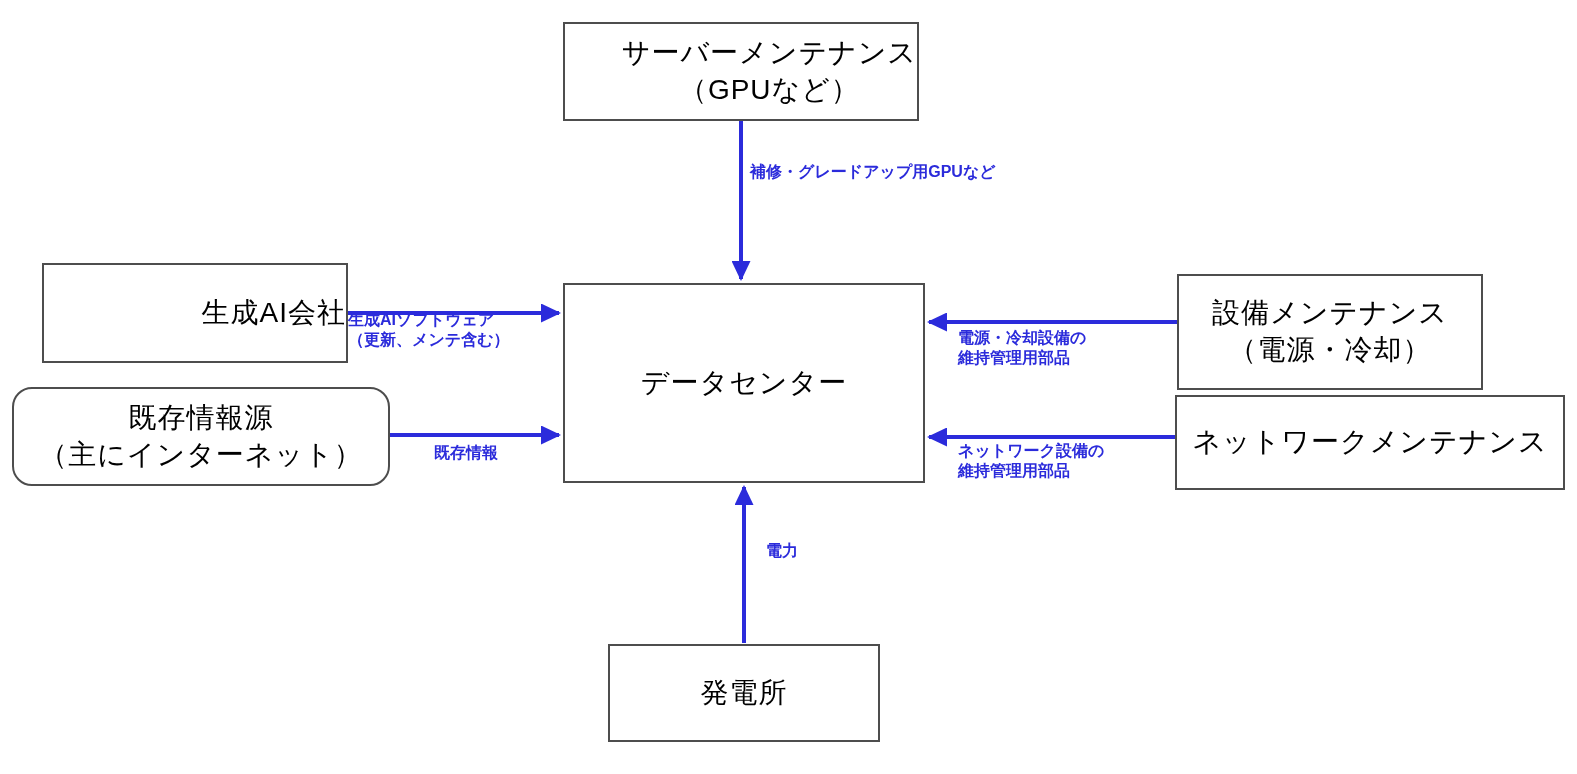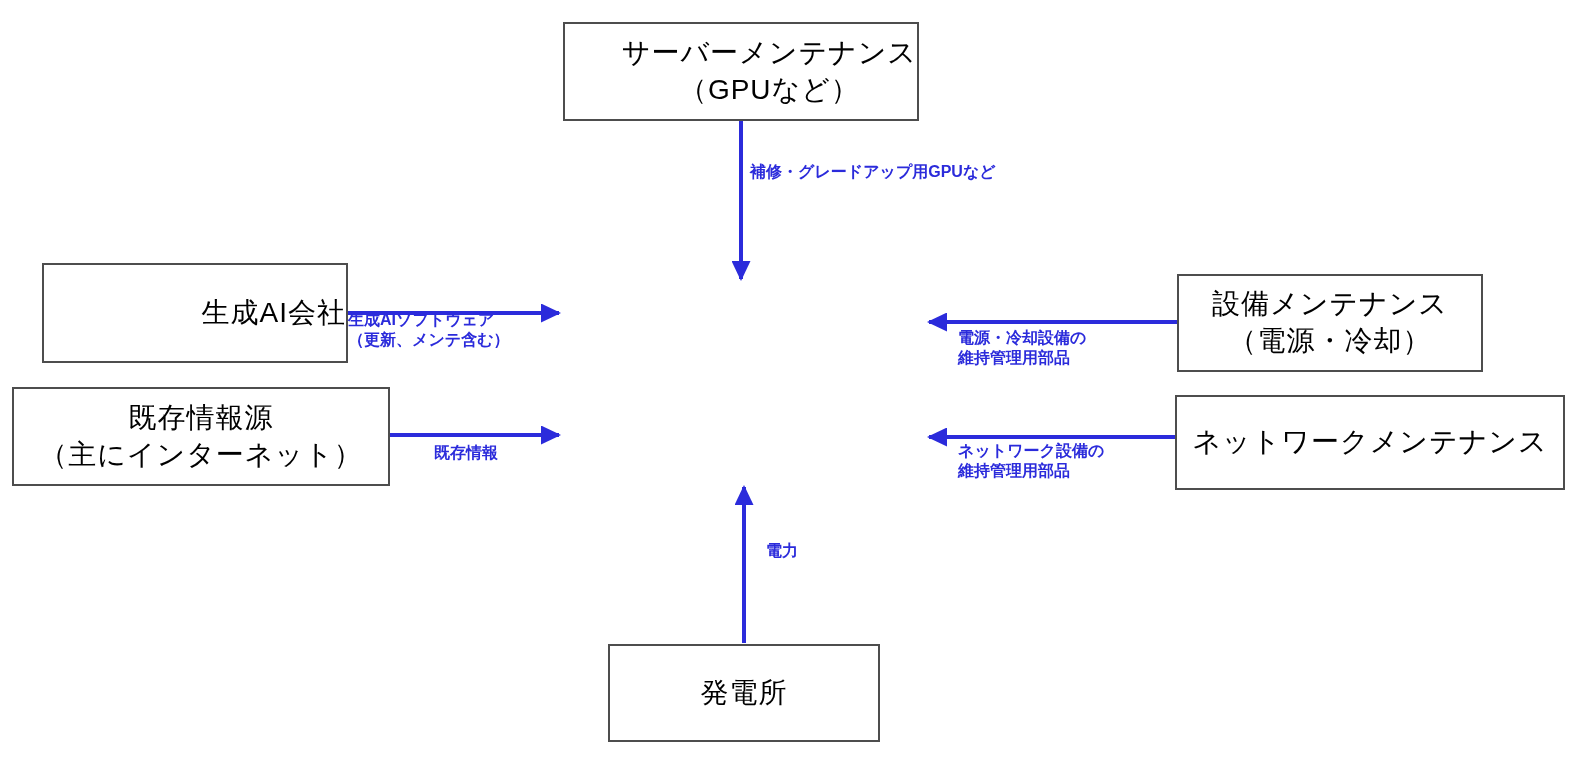--- a/index.html
+++ b/index.html
@@ -61,7 +61,7 @@
   #n-genai         { left: 42px;   top: 263px; width: 306px; height: 100px; justify-content: flex-end; }
   #n-sources       { left: 12px;   top: 387px; width: 378px; height: 99px; }
   #n-datacenter    { left: 563px;  top: 283px; width: 362px; height: 200px; }
-  #n-facility      { left: 1177px; top: 274px; width: 306px; height: 98px; align-items: center; }
+  #n-facility      { left: 1177px; top: 274px; width: 306px; height: 116px; align-items: center; }
   #n-network       { left: 1175px; top: 395px; width: 390px; height: 95px; }
   #n-power         { left: 608px;  top: 644px; width: 272px; height: 98px; }
 

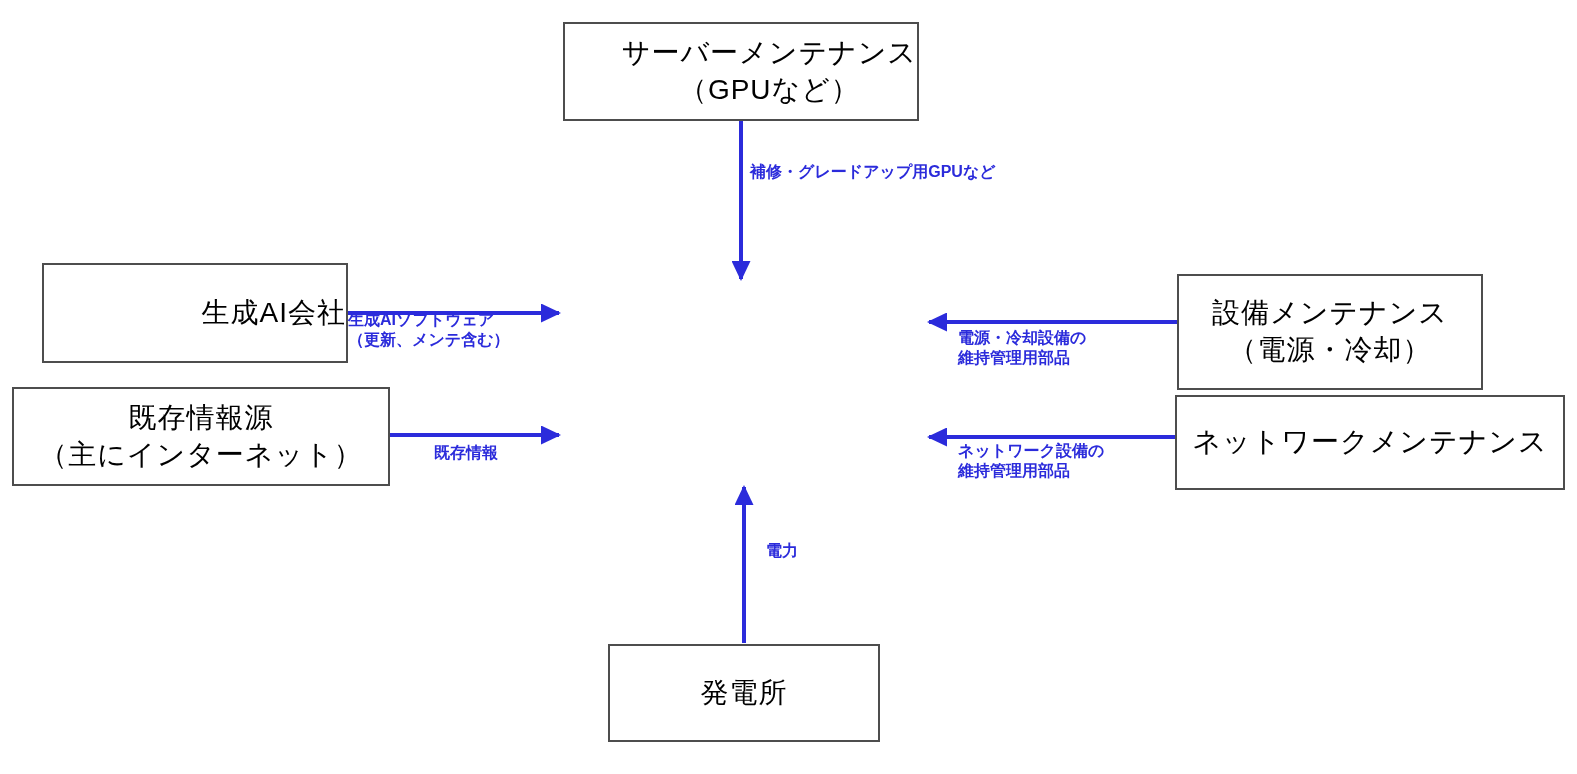--- a/index.html
+++ b/index.html
@@ -114,6 +114,9 @@
 （主にインターネット）</span>
   </div>
 
+  <div class="node" id="n-datacenter">
+    <span class="node-label">データセンター</span>
+  </div>
 
   <div class="node" id="n-facility">
     <span class="node-label">設備メンテナンス

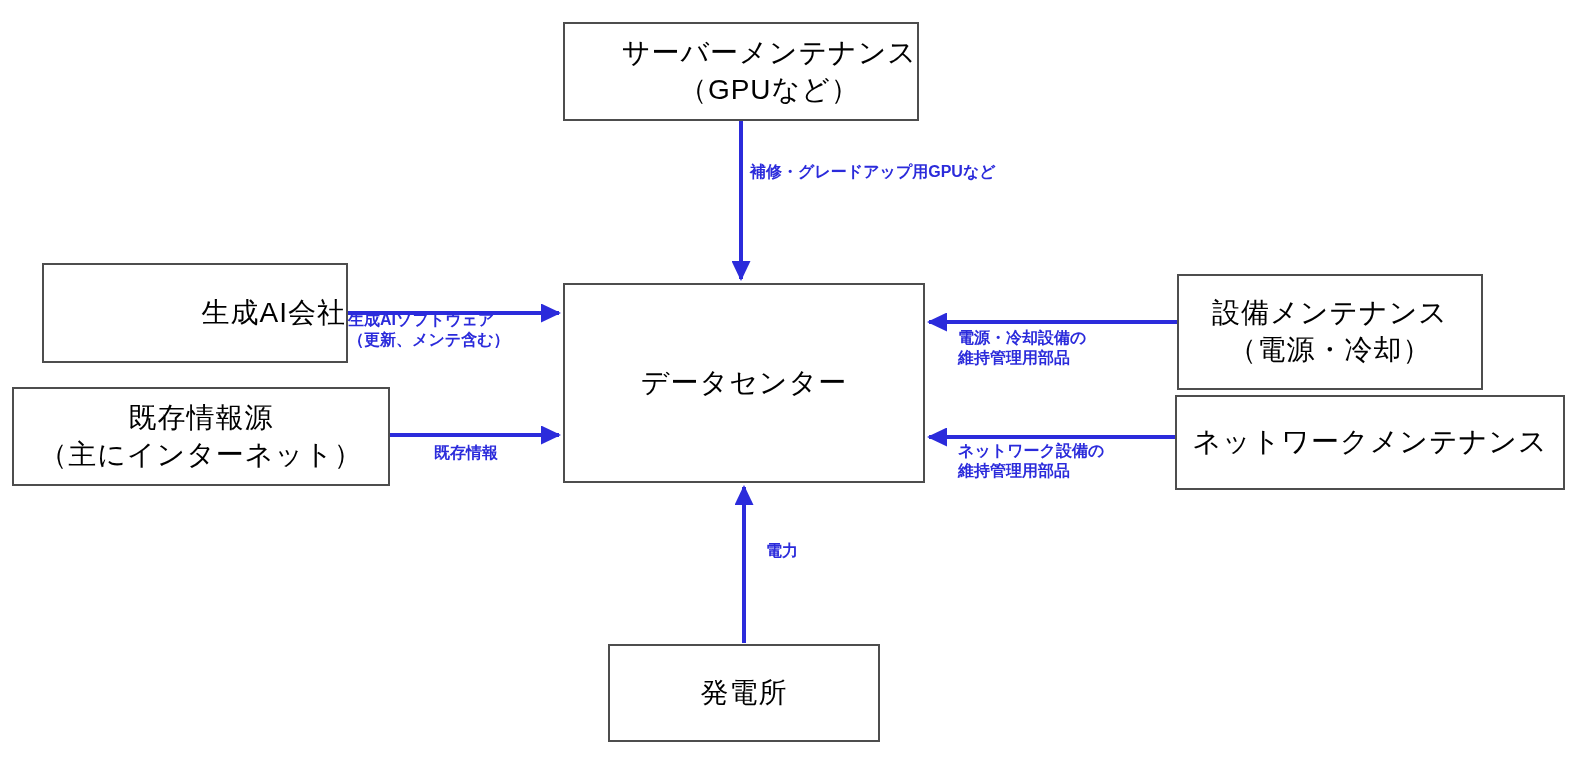--- a/index.html
+++ b/index.html
@@ -59,7 +59,7 @@
 
   #n-server        { left: 563px;  top: 22px;  width: 356px; height: 99px; justify-content: flex-end; }
   #n-genai         { left: 42px;   top: 263px; width: 306px; height: 100px; justify-content: flex-end; }
-  #n-sources       { left: 12px;   top: 387px; width: 378px; height: 99px; }
+  #n-sources       { left: 12px;   top: 387px; width: 378px; height: 99px; border-radius: 20px; }
   #n-datacenter    { left: 563px;  top: 283px; width: 362px; height: 200px; }
   #n-facility      { left: 1177px; top: 274px; width: 306px; height: 116px; align-items: center; }
   #n-network       { left: 1175px; top: 395px; width: 390px; height: 95px; }

